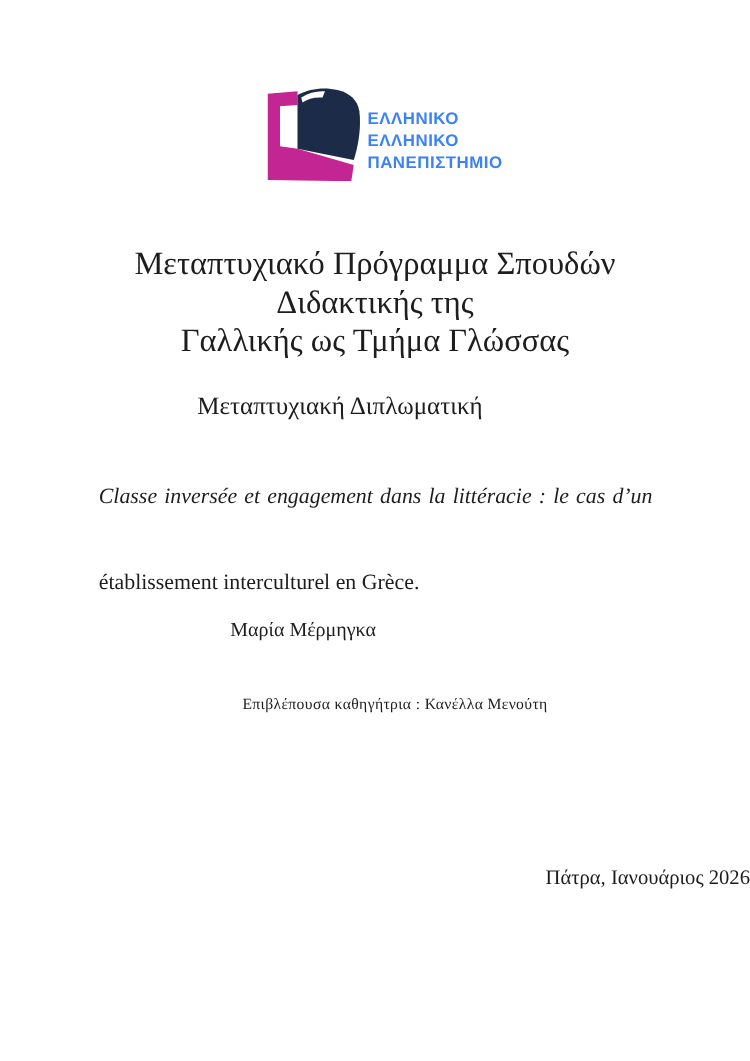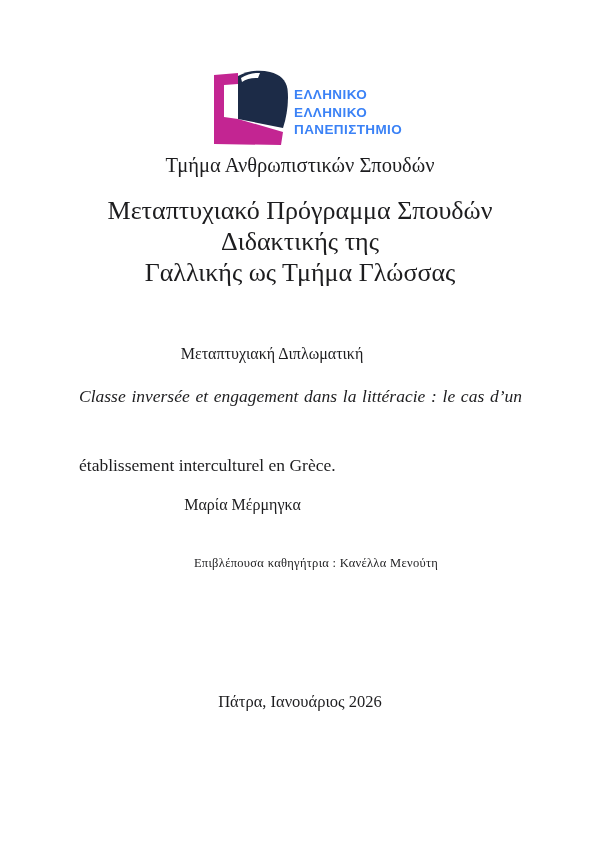--- a/index.html
+++ b/index.html
@@ -109,7 +109,6 @@
     </div>
   </div>
 
-  <div class="department">Τμήμα Ανθρωπιστικών Σπουδών</div>
 
   <div class="program">
     <div>Μεταπτυχιακό Πρόγραμμα Σπουδών Διδακτικής της</div>

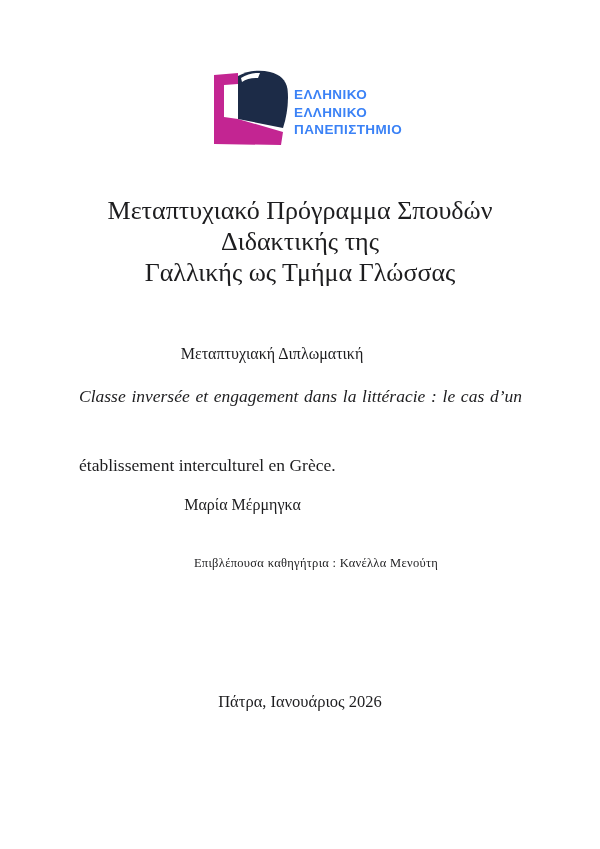--- a/index.html
+++ b/index.html
@@ -51,9 +51,8 @@
     top: 308px; left: 0;
     width: 544px;
     text-align: center;
-    font-size: 16px;
+    font-size: 20px;
     line-height: 35px;
-    margin-top: 28px;
   }
   .title-fr {
     position: absolute;

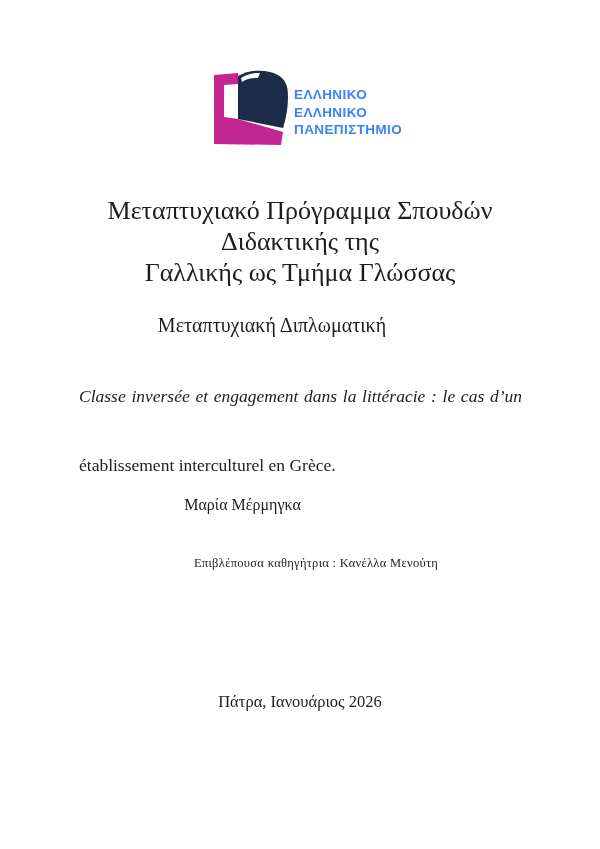--- a/index.html
+++ b/index.html
@@ -83,7 +83,7 @@
     position: absolute;
     top: 692px; left: 0;
     width: 600px;
-    text-align: center;
+    text-align: right;
     font-size: 16.5px;
   }
 </style>

